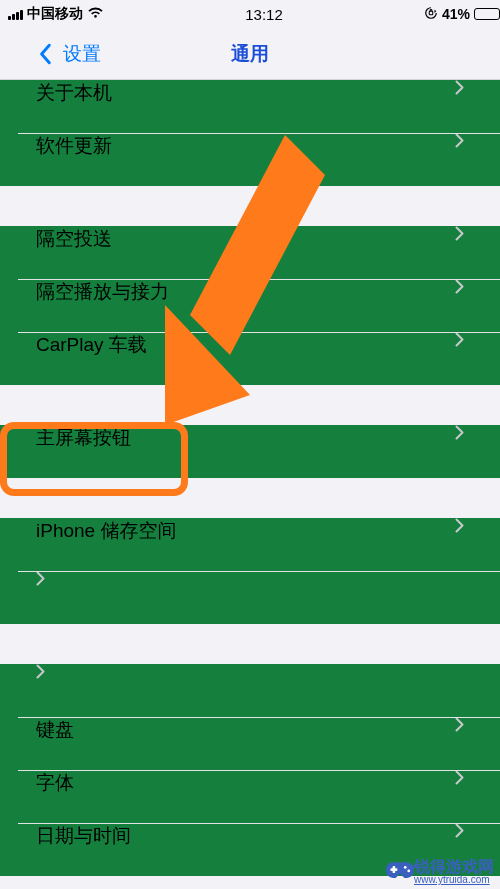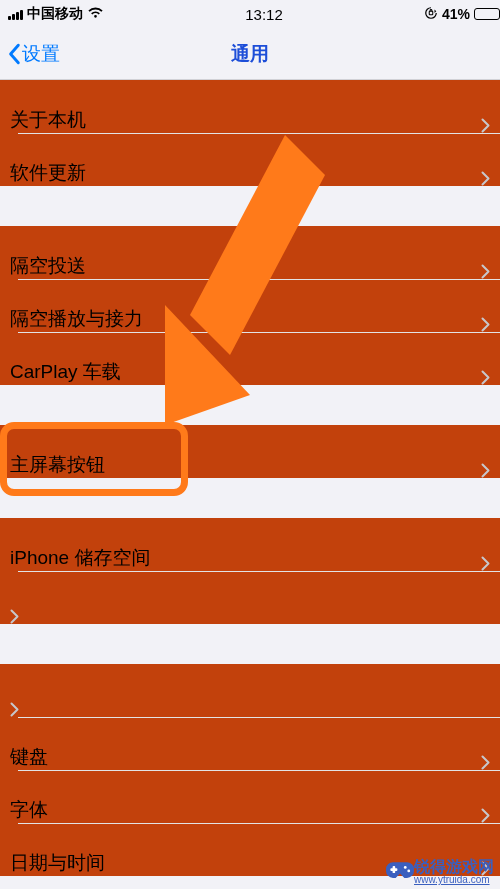--- a/index.html
+++ b/index.html
@@ -51,7 +51,8 @@
       color: #007aff;
       font-size: 19px;
       padding-left: 8px;
-      gap: 0;
+      gap: 10px;
+      margin-left: 31px;
     }
     .back-btn svg { width: 14px; height: 22px; }
     .nav-title {

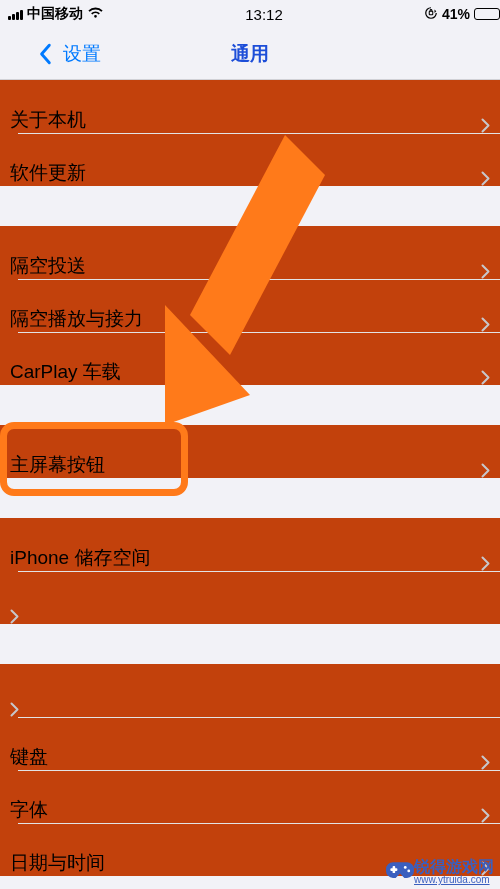--- a/index.html
+++ b/index.html
@@ -66,11 +66,11 @@
     .list-group { background: #fff; }
     .row {
       display: flex;
-      align-items: flex-end;
+      align-items: flex-start;
       justify-content: space-between;
-      padding: 0 10px;
+      padding: 0 36px;
       height: 53px;
-      background: #c2410c;
+      background: #15803d;
       position: relative;
     }
     .row + .row::before {

